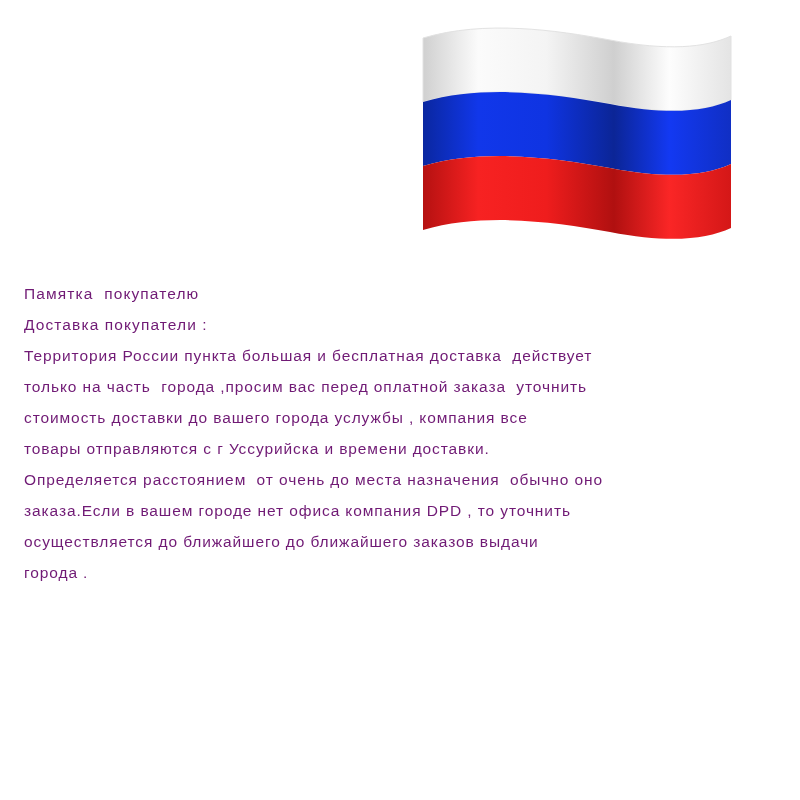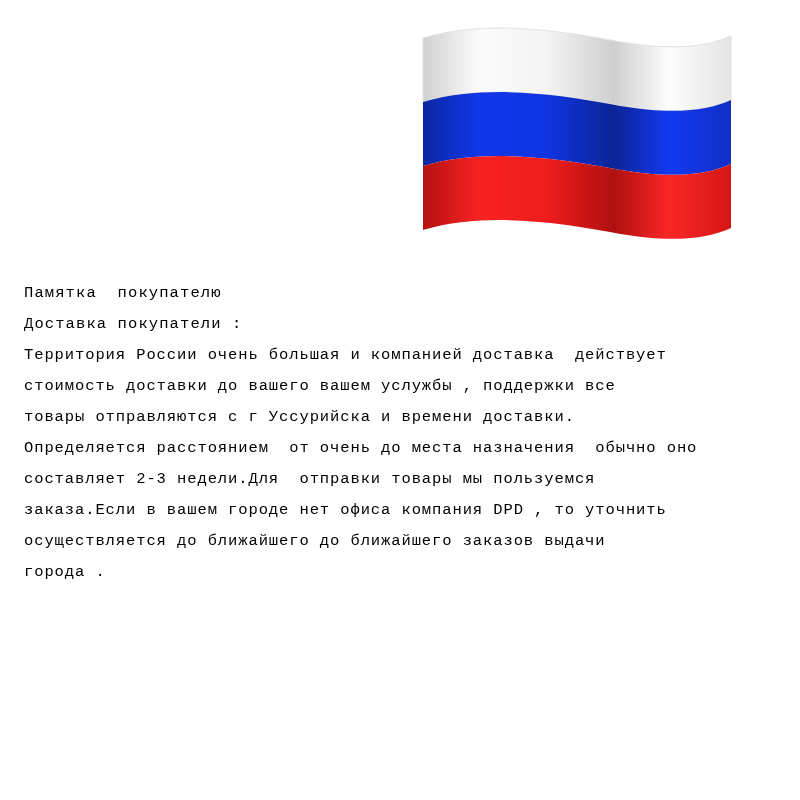--- a/index.html
+++ b/index.html
@@ -42,9 +42,9 @@
     font-size: 15.5px;
     letter-spacing: 0.9px;
     line-height: 31px;
-    color: #000000;
+    color: #701a75;
     white-space: pre;
-    font-family: Liberation Mono, monospace;
+    font-family: Liberation Sans, sans-serif;
   }
   .line.heading {
     letter-spacing: 1.1px;

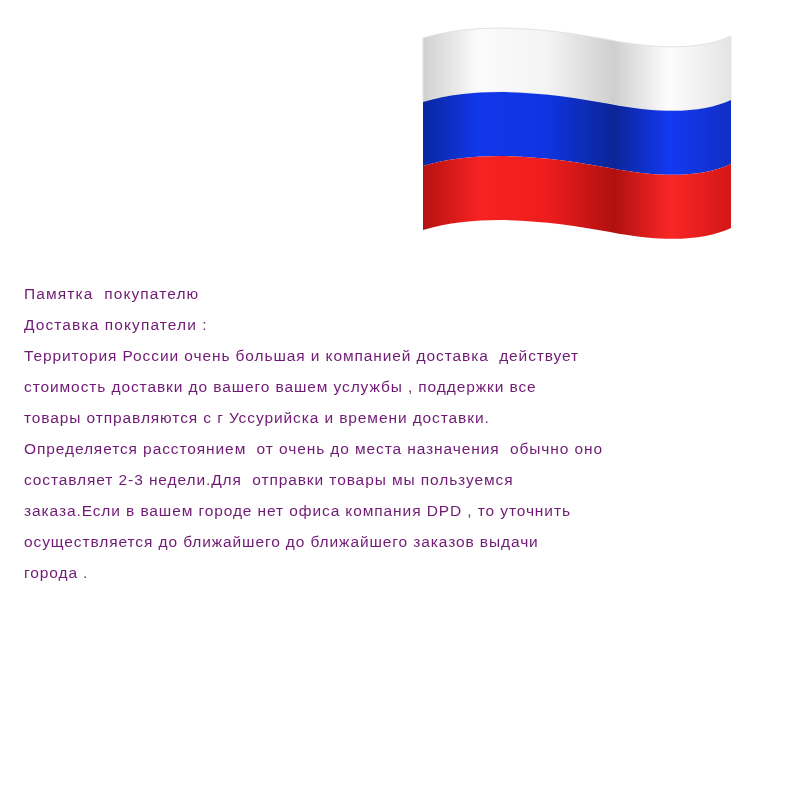--- a/index.html
+++ b/index.html
@@ -98,7 +98,7 @@
   <div class="text-block">
     <div class="line heading">Памятка  покупателю</div>
     <div class="line heading">Доставка покупатели :</div>
-    <div class="line">Территория России очень большая и компанией доставка  действует</div>
+    <div class="line">Территория России пункта большая и бесплатная доставка  действует</div>
     <div class="line">стоимость доставки до вашего вашем услужбы , поддержки все</div>
     <div class="line">товары отправляются с г Уссурийска и времени доставки.</div>
     <div class="line">Определяется расстоянием  от очень до места назначения  обычно оно</div>

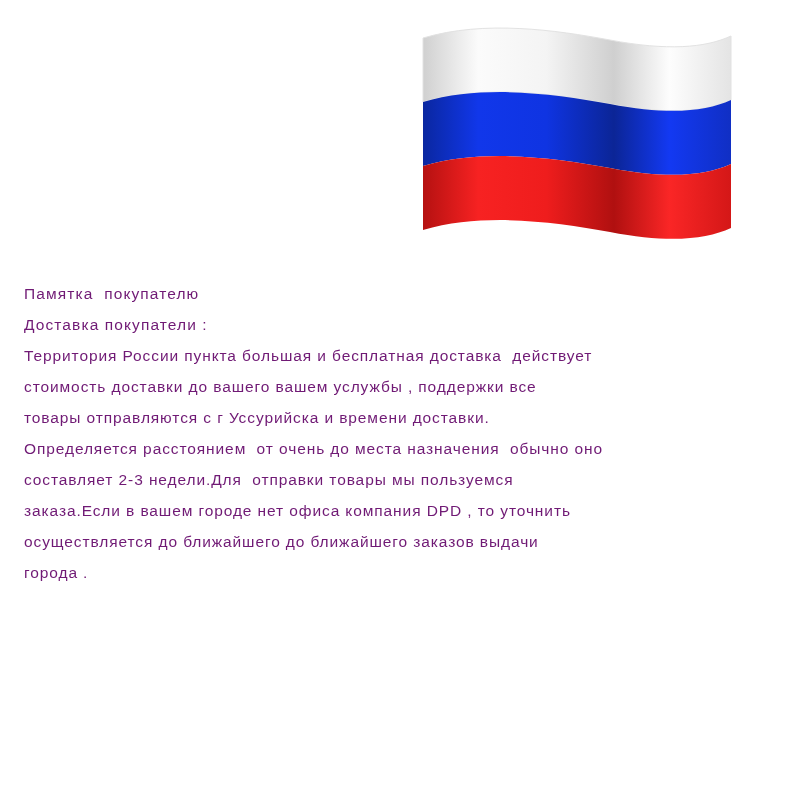--- a/index.html
+++ b/index.html
@@ -99,6 +99,7 @@
     <div class="line heading">Памятка  покупателю</div>
     <div class="line heading">Доставка покупатели :</div>
     <div class="line">Территория России пункта большая и бесплатная доставка  действует</div>
+    <div class="line">только на часть  города ,просим вас перед оплатной заказа  уточнить</div>
     <div class="line">стоимость доставки до вашего вашем услужбы , поддержки все</div>
     <div class="line">товары отправляются с г Уссурийска и времени доставки.</div>
     <div class="line">Определяется расстоянием  от очень до места назначения  обычно оно</div>

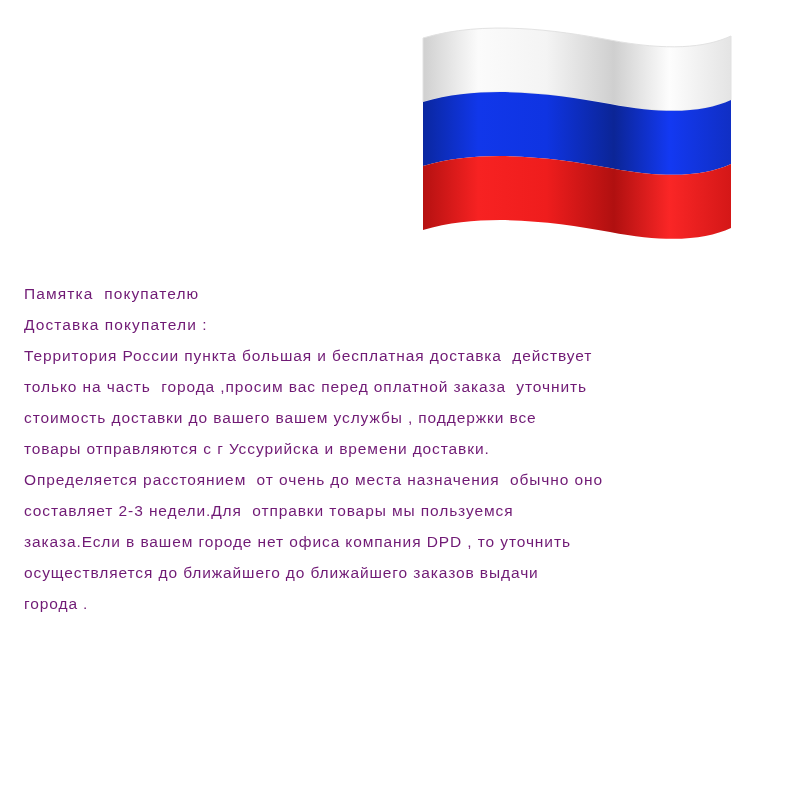--- a/index.html
+++ b/index.html
@@ -100,7 +100,7 @@
     <div class="line heading">Доставка покупатели :</div>
     <div class="line">Территория России пункта большая и бесплатная доставка  действует</div>
     <div class="line">только на часть  города ,просим вас перед оплатной заказа  уточнить</div>
-    <div class="line">стоимость доставки до вашего вашем услужбы , поддержки все</div>
+    <div class="line">стоимость доставки до вашего города услужбы , компания все</div>
     <div class="line">товары отправляются с г Уссурийска и времени доставки.</div>
     <div class="line">Определяется расстоянием  от очень до места назначения  обычно оно</div>
     <div class="line">составляет 2-3 недели.Для  отправки товары мы пользуемся</div>

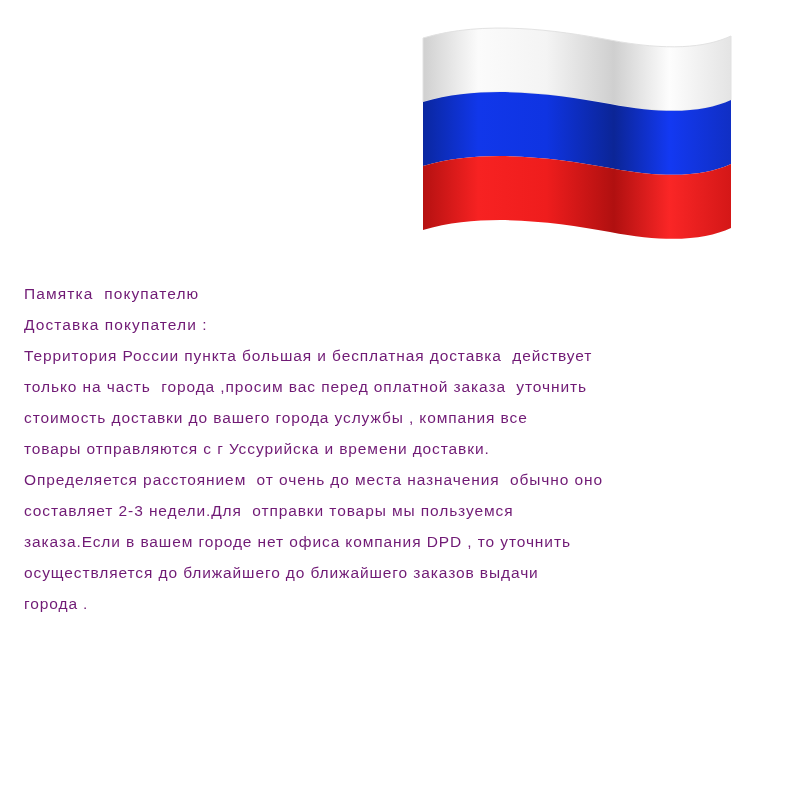--- a/index.html
+++ b/index.html
@@ -103,7 +103,6 @@
     <div class="line">стоимость доставки до вашего города услужбы , компания все</div>
     <div class="line">товары отправляются с г Уссурийска и времени доставки.</div>
     <div class="line">Определяется расстоянием  от очень до места назначения  обычно оно</div>
-    <div class="line">составляет 2-3 недели.Для  отправки товары мы пользуемся</div>
     <div class="line">заказа.Если в вашем городе нет офиса компания DPD , то уточнить</div>
     <div class="line">осуществляется до ближайшего до ближайшего заказов выдачи</div>
     <div class="line">города .</div>

